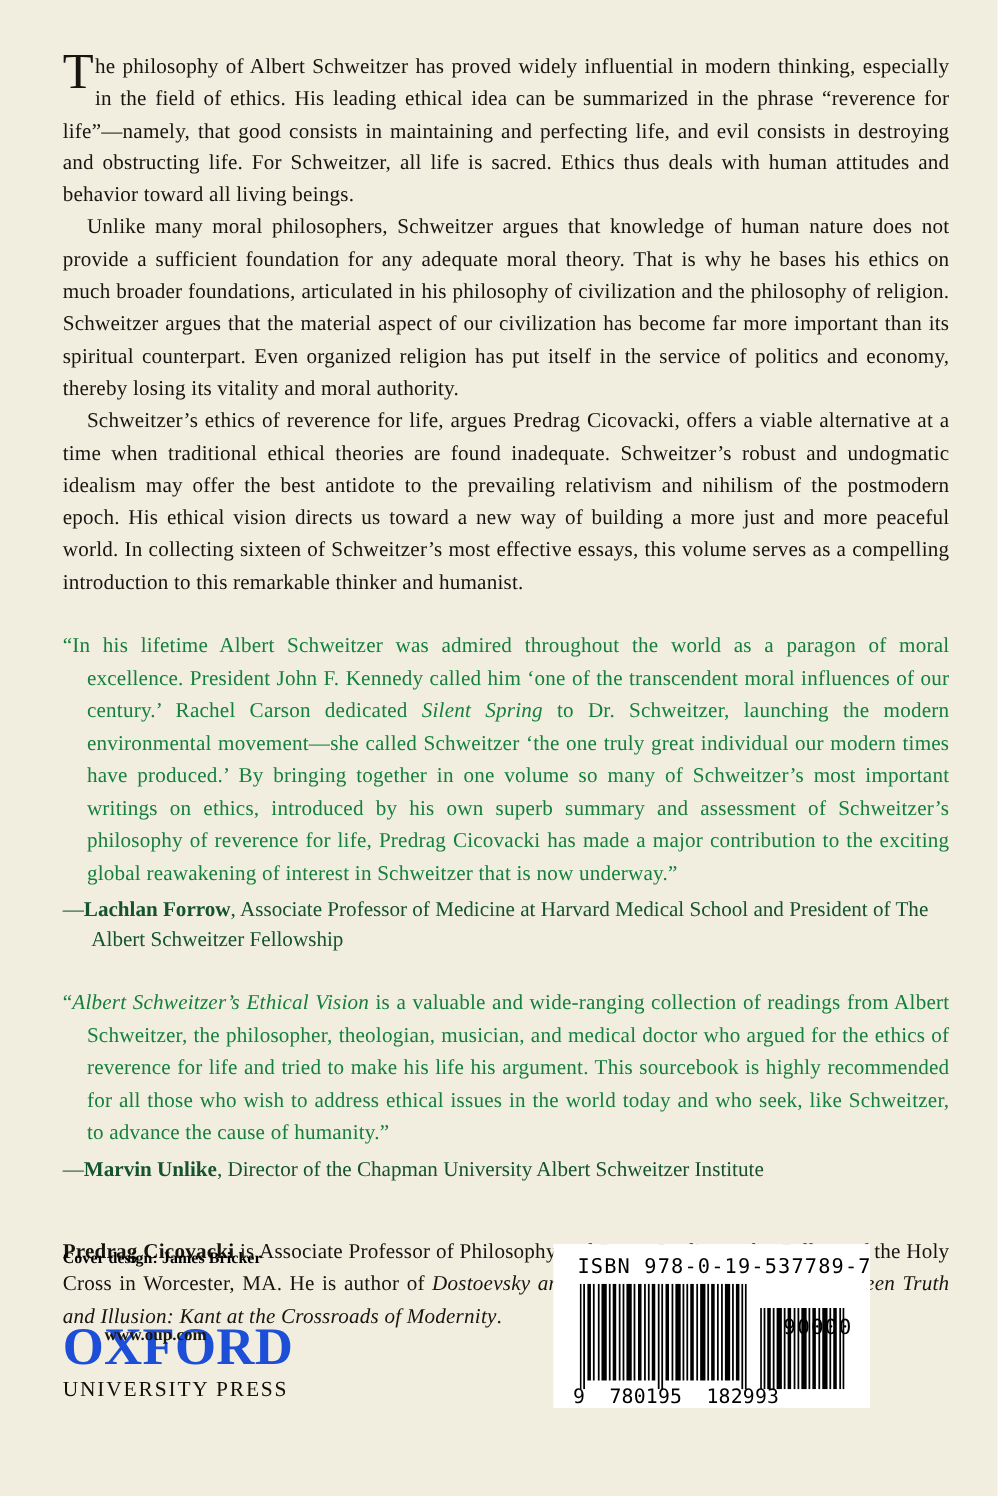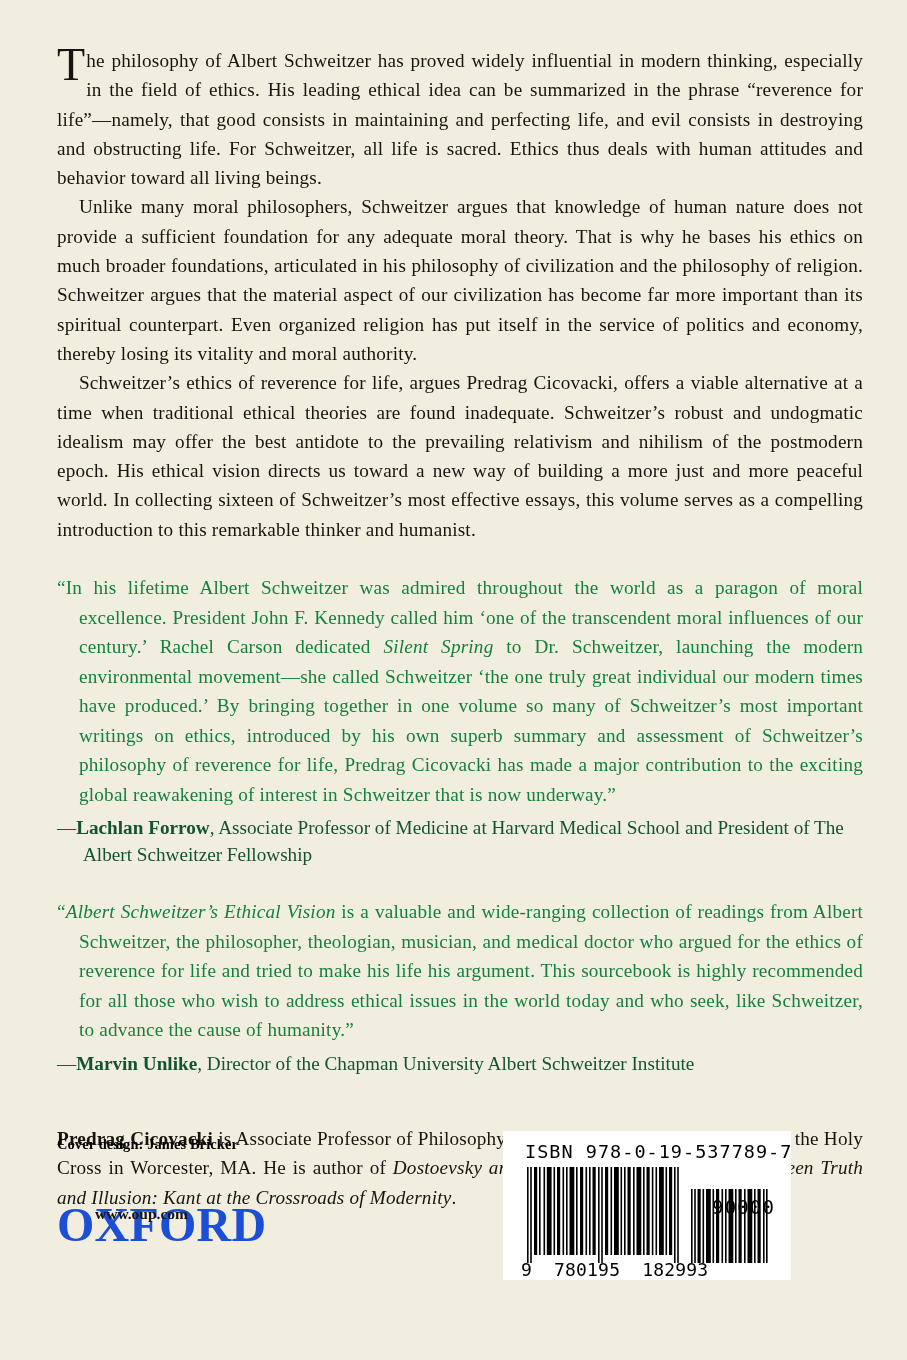--- a/index.html
+++ b/index.html
@@ -216,6 +216,7 @@
 
   <div class="oup-logo">
     <div class="oxford">OXFORD</div>
+    <div class="upress">UNIVERSITY PRESS</div>
   </div>
 
   <div class="oup-url">www.oup.com</div>

